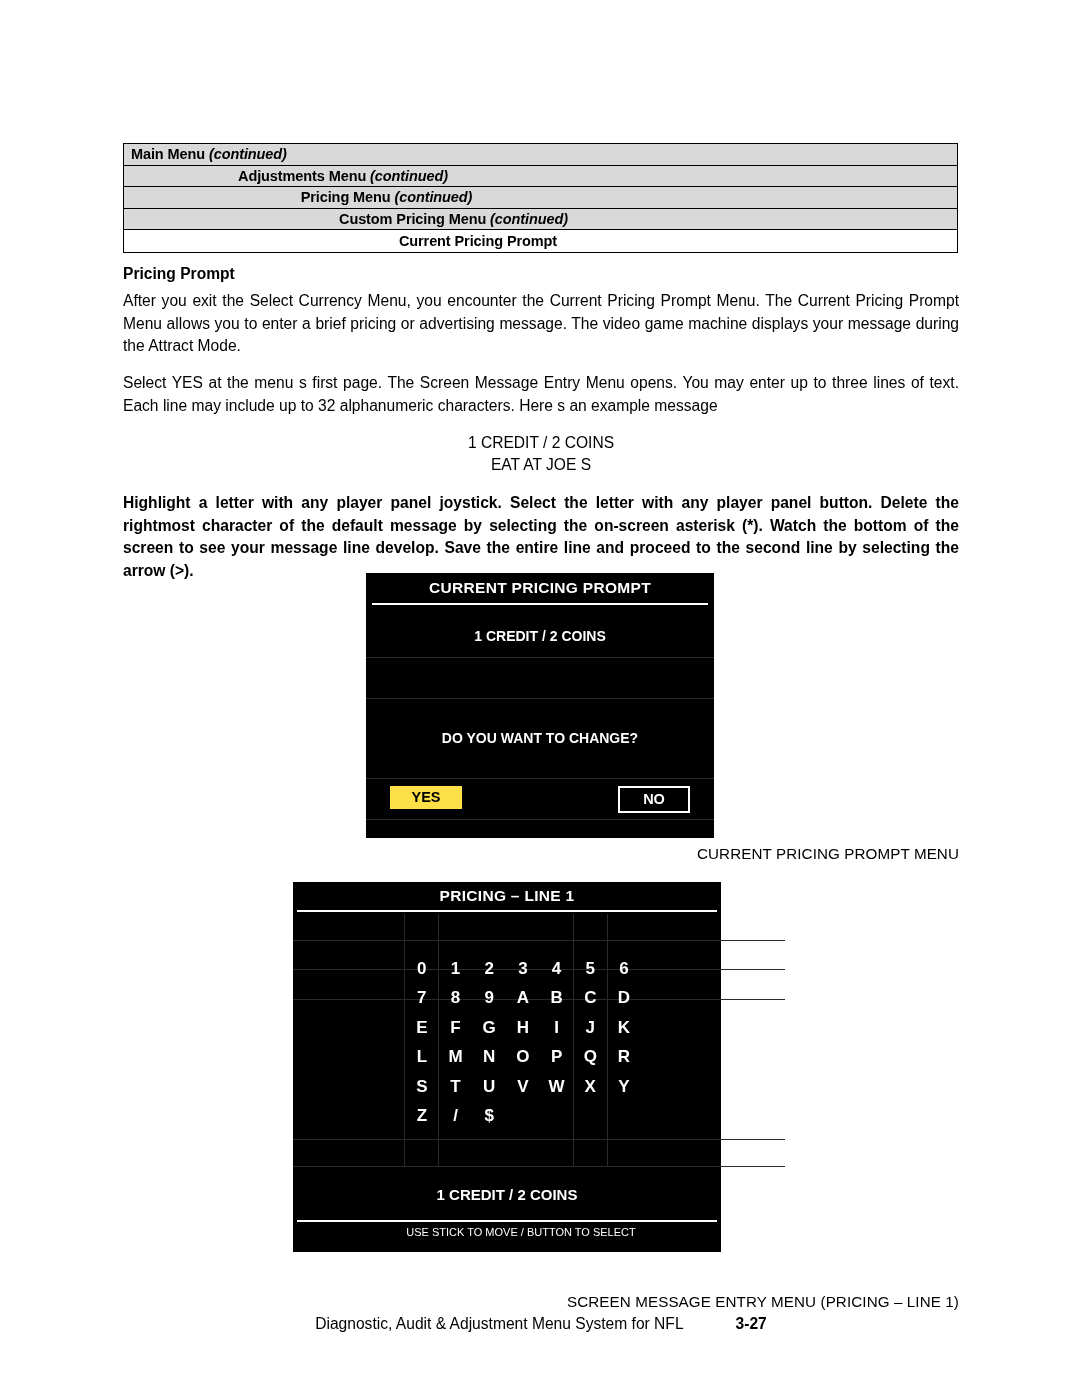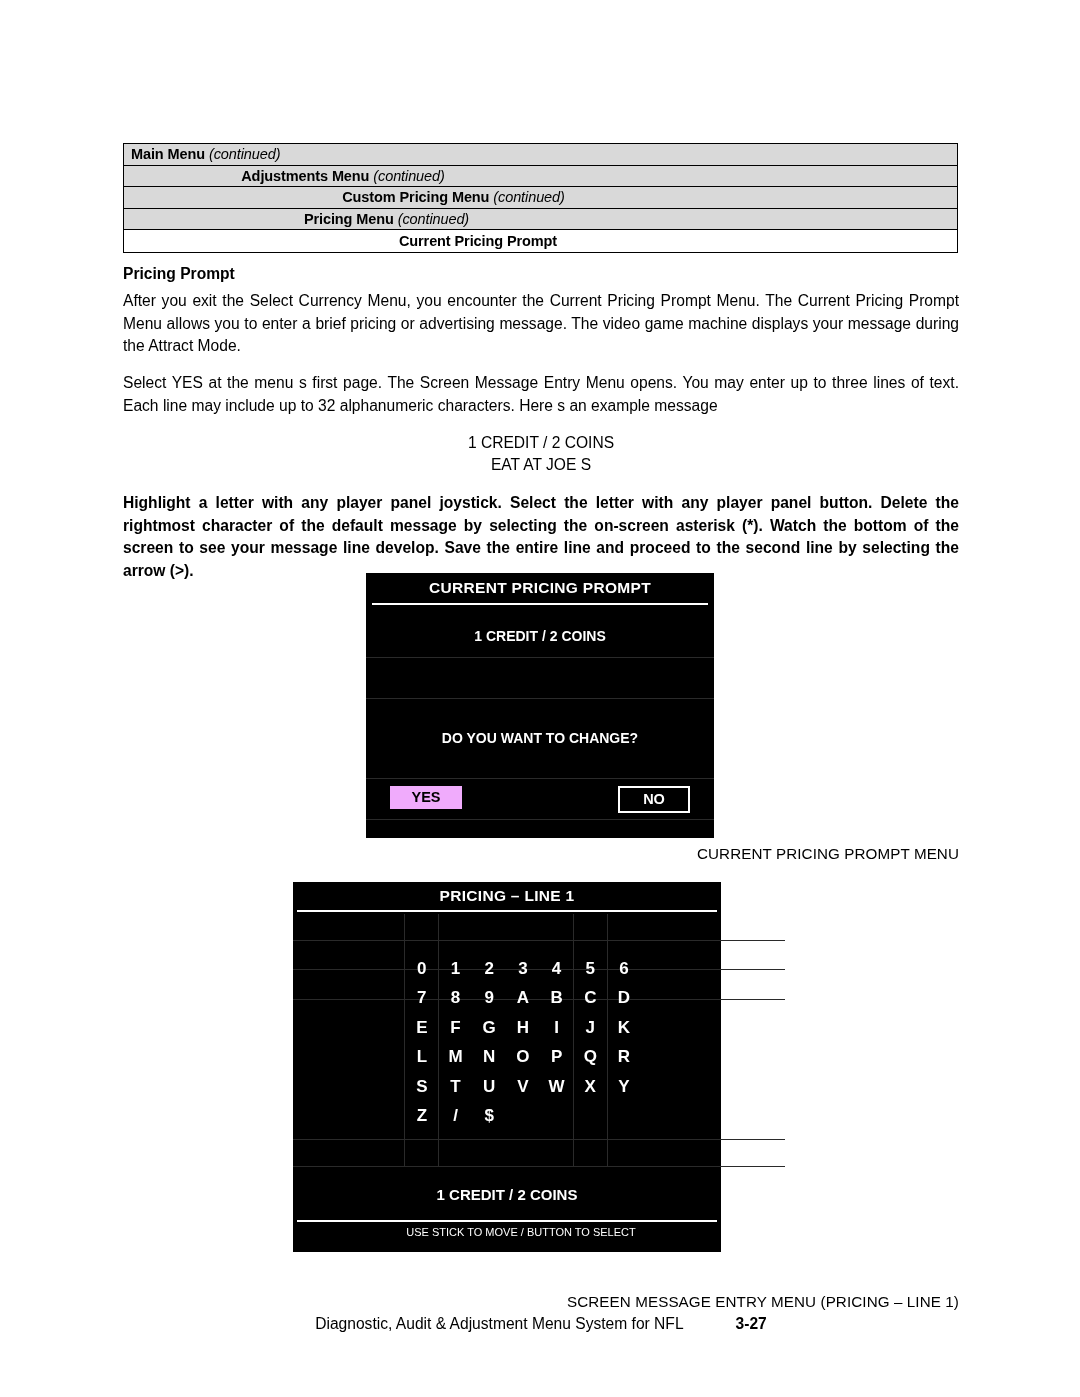--- a/index.html
+++ b/index.html
@@ -61,7 +61,7 @@
   .bc-2 .breadcrumb-text { left: 0; right: 0; text-align: center; padding-right: 308px; }
   .bc-3 .breadcrumb-text { left: 0; right: 0; text-align: center; padding-right: 174px; }
   .bc-4 .breadcrumb-text { left: 0; right: 0; text-align: center; padding-right: 125px; }
-  .breadcrumb-text i { font-style: italic; font-weight: normal; margin-top: 18px; }
+  .breadcrumb-text i { font-style: italic; font-weight: bold; margin-top: 18px; }
 
   
   .body-text {

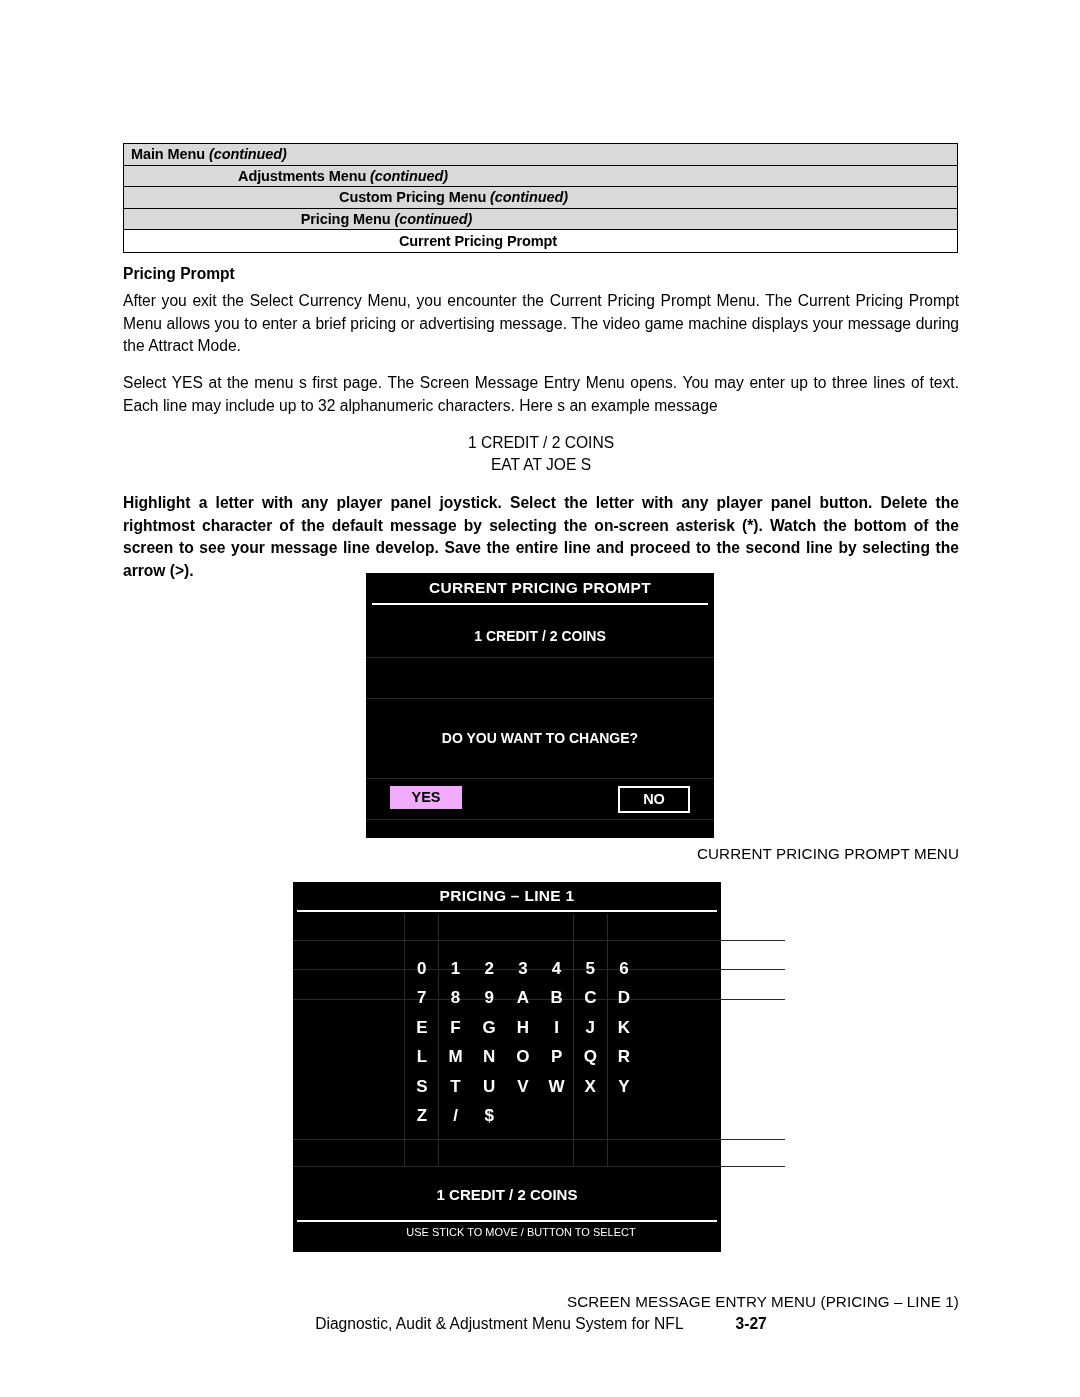--- a/index.html
+++ b/index.html
@@ -260,11 +260,11 @@
     <div class="breadcrumb-row bc-1">
       <div class="breadcrumb-text"><span>Adjustments Menu</span> <i>(continued)</i></div>
     </div>
+    <div class="breadcrumb-row bc-2">
+      <div class="breadcrumb-text"><span>Pricing Menu</span> <i>(continued)</i></div>
+    </div>
     <div class="breadcrumb-row bc-3">
       <div class="breadcrumb-text"><span>Custom Pricing Menu</span> <i>(continued)</i></div>
-    </div>
-    <div class="breadcrumb-row bc-2">
-      <div class="breadcrumb-text"><span>Pricing Menu</span> <i>(continued)</i></div>
     </div>
     <div class="breadcrumb-row bc-4">
       <div class="breadcrumb-text"><span>Current Pricing Prompt</span></div>

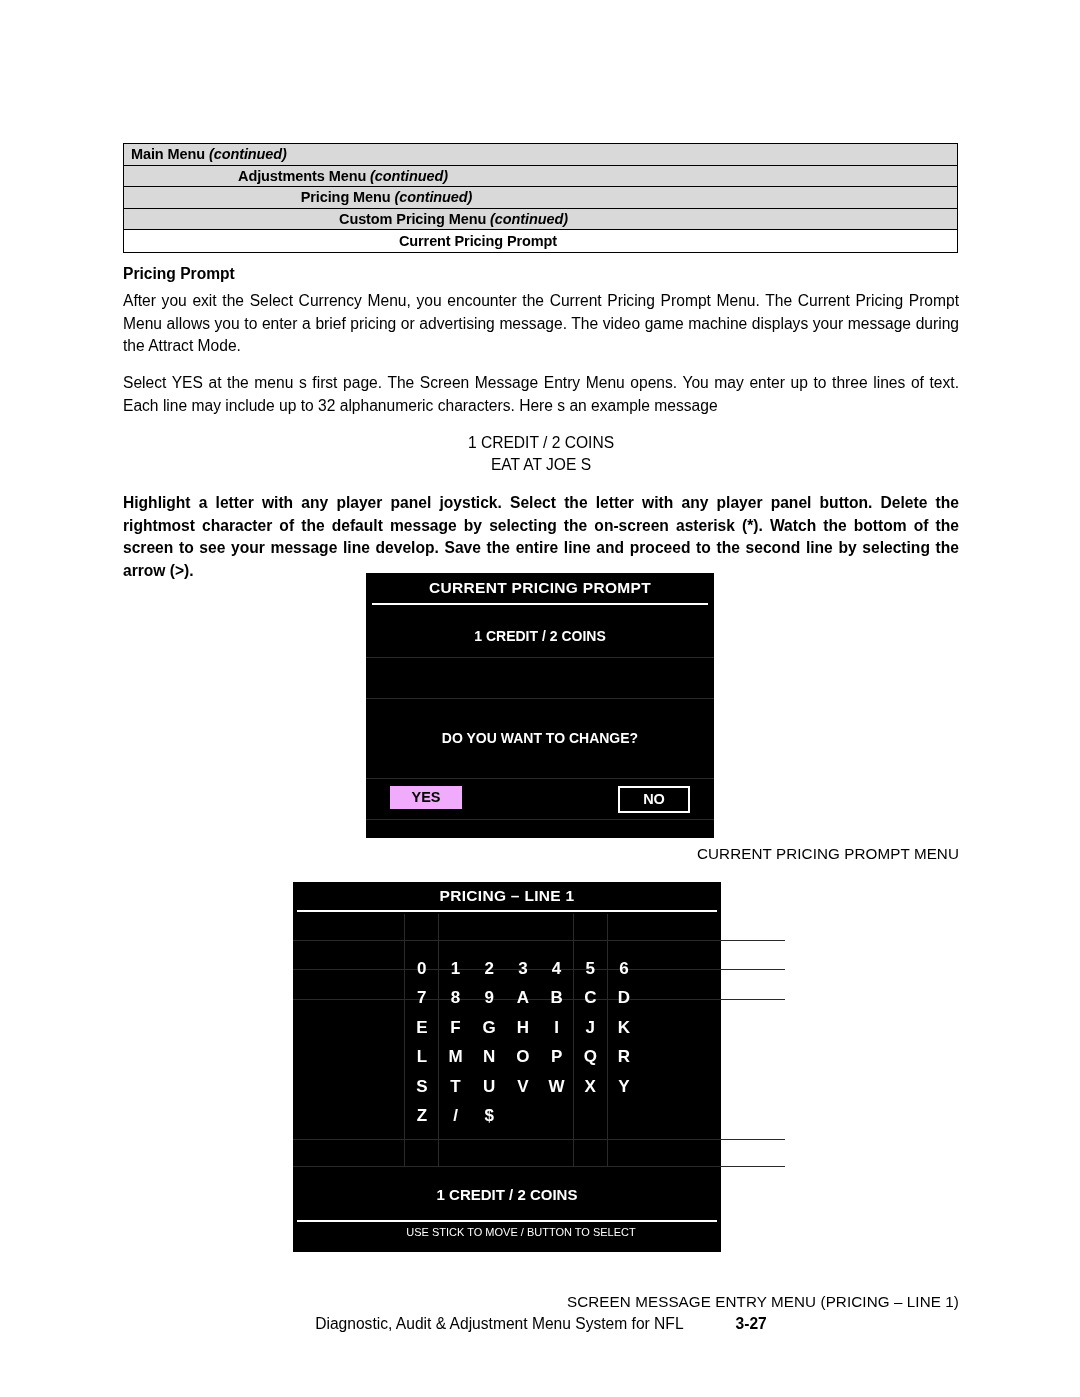--- a/index.html
+++ b/index.html
@@ -152,7 +152,7 @@
   #btn-yes {
     left: 24px;
     top: 213px;
-    background: #f0abfc;
+    background: #fde047;
     color: #000000;
   }
   #btn-no {

